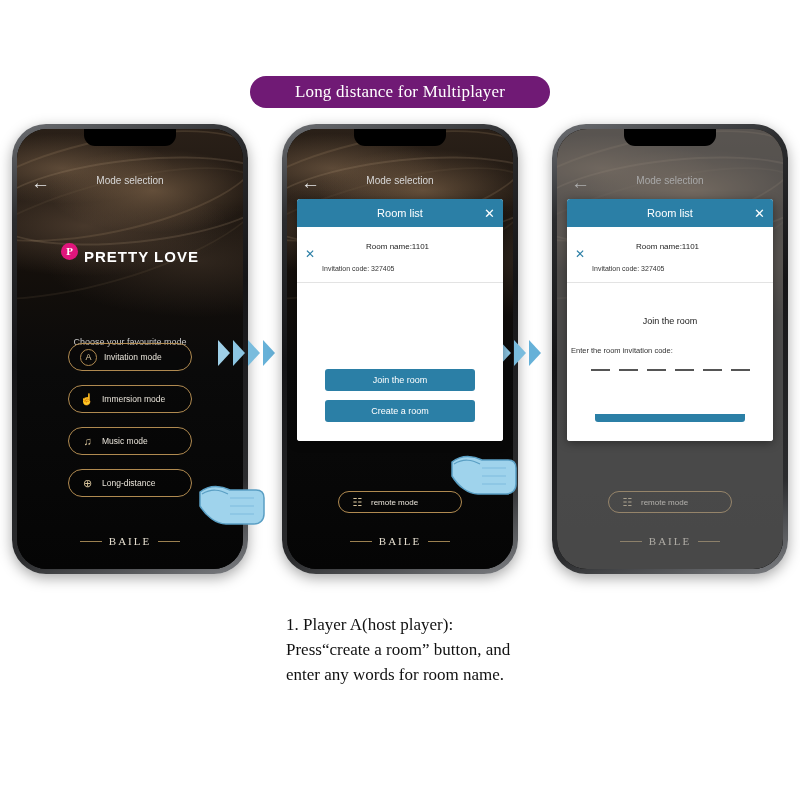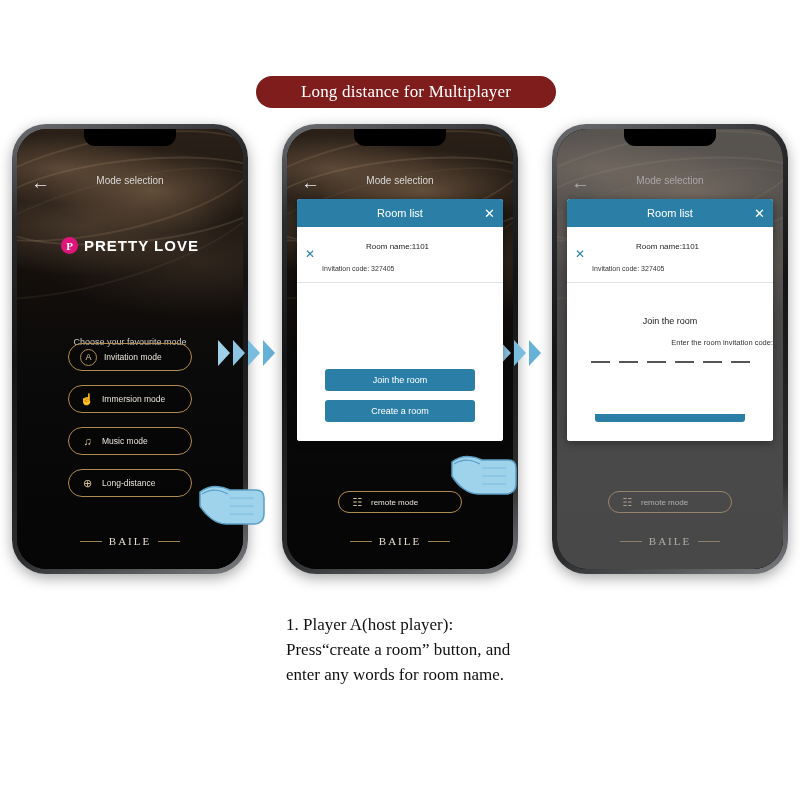--- a/index.html
+++ b/index.html
@@ -23,12 +23,12 @@
   
   .title-pill {
     position: absolute;
-    left: 256px;
+    left: 250px;
     top: 76px;
     width: 300px;
     height: 32px;
     border-radius: 16px;
-    background: #7f1d1d;
+    background: #701a75;
     color: #ffffff;
     font-size: 17px;
     display: flex;

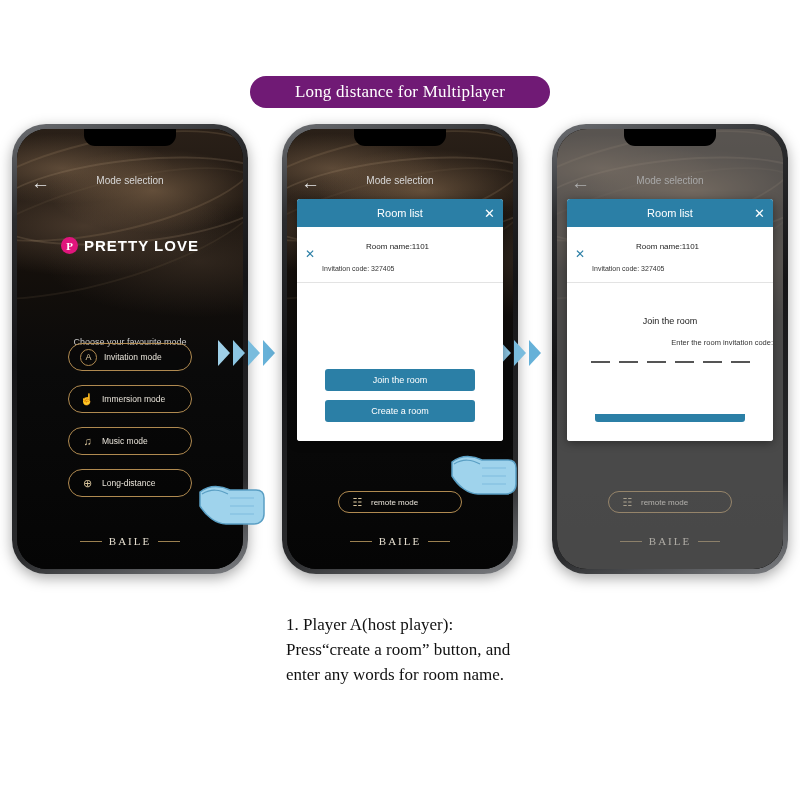--- a/index.html
+++ b/index.html
@@ -142,6 +142,7 @@
     font-weight: bold;
     letter-spacing: 1px;
     font-family: "Liberation Sans", sans-serif;
+    margin-top: 11px;
   }
 
   .choose-text {

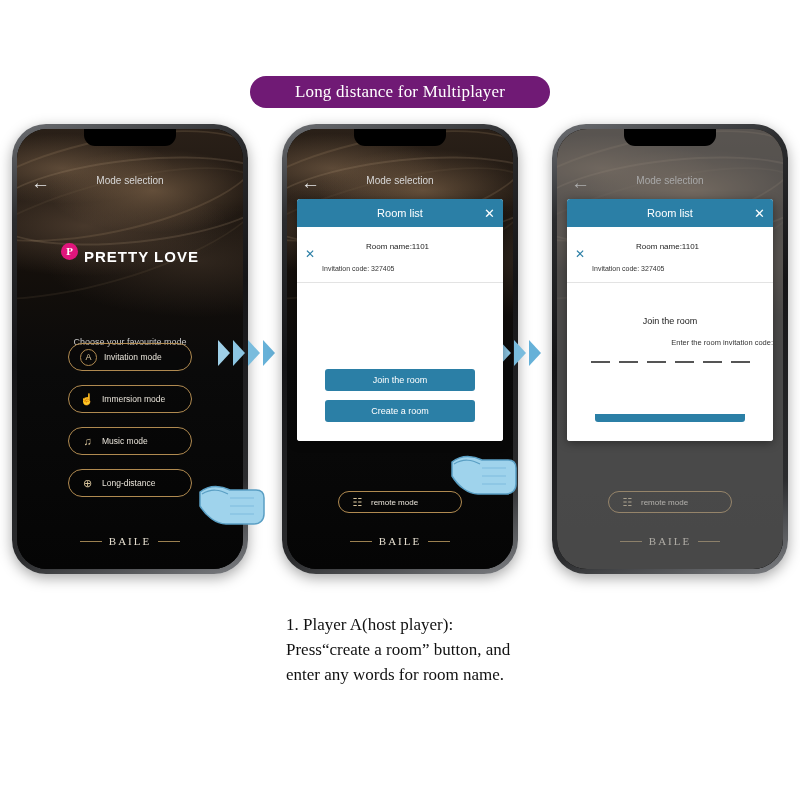--- a/index.html
+++ b/index.html
@@ -316,9 +316,8 @@
   .join-sub {
     font-size: 7.5px;
     color: #333;
-    margin: 12px 0 0 4px;
-    font-family: "Liberation Sans", sans-serif;
-    text-align: right;
+    margin: 20px 0 0 4px;
+    font-family: "Liberation Sans", sans-serif;
   }
   .code-dashes {
     display: flex;

